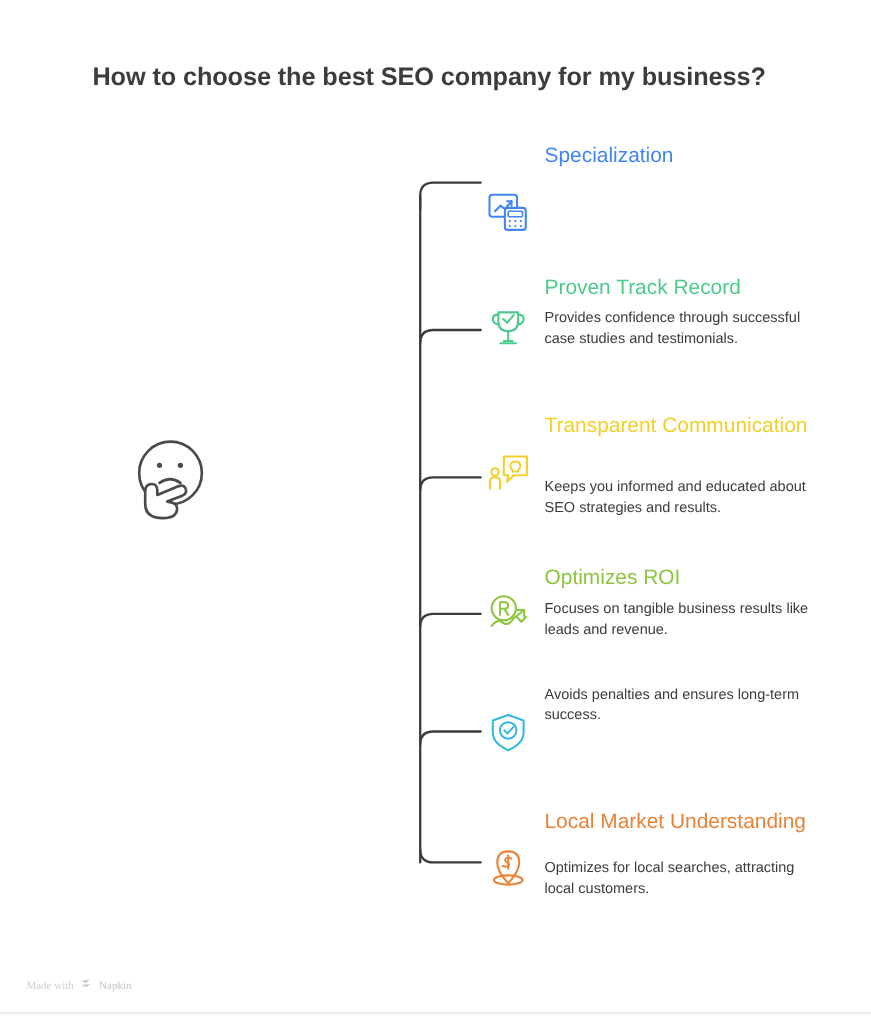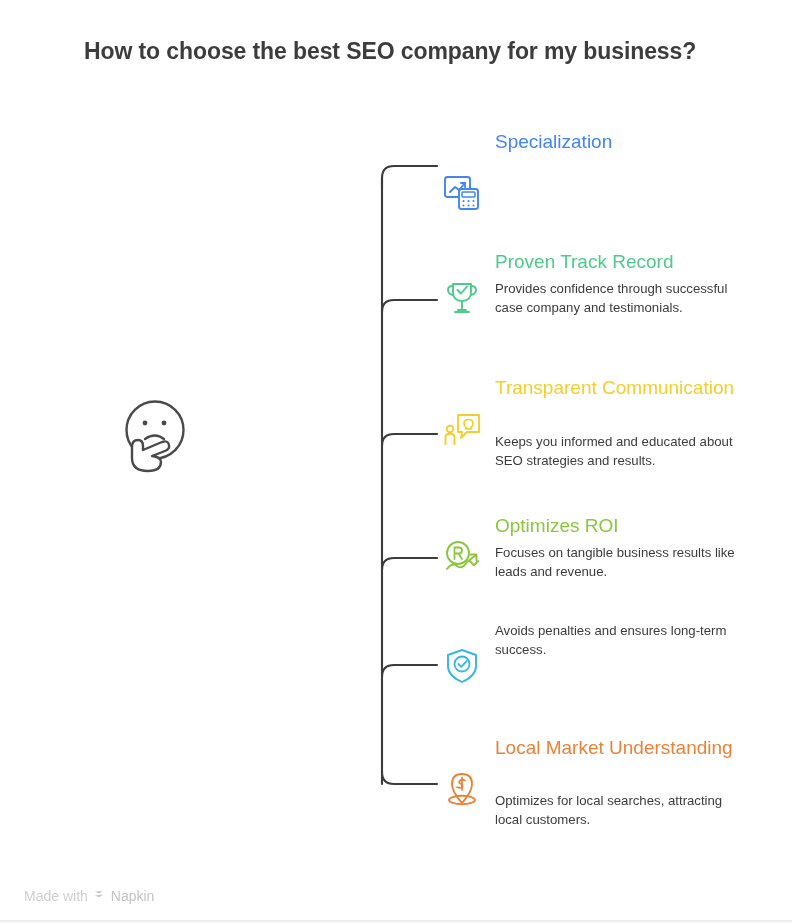--- a/index.html
+++ b/index.html
@@ -13,7 +13,7 @@
   }
   #page-title{
     position:absolute;
-    left:84px;top:38px;
+    left:84px;top:56px;
     font-size:23px;
     font-weight:bold;
     color:#3c3c3c;

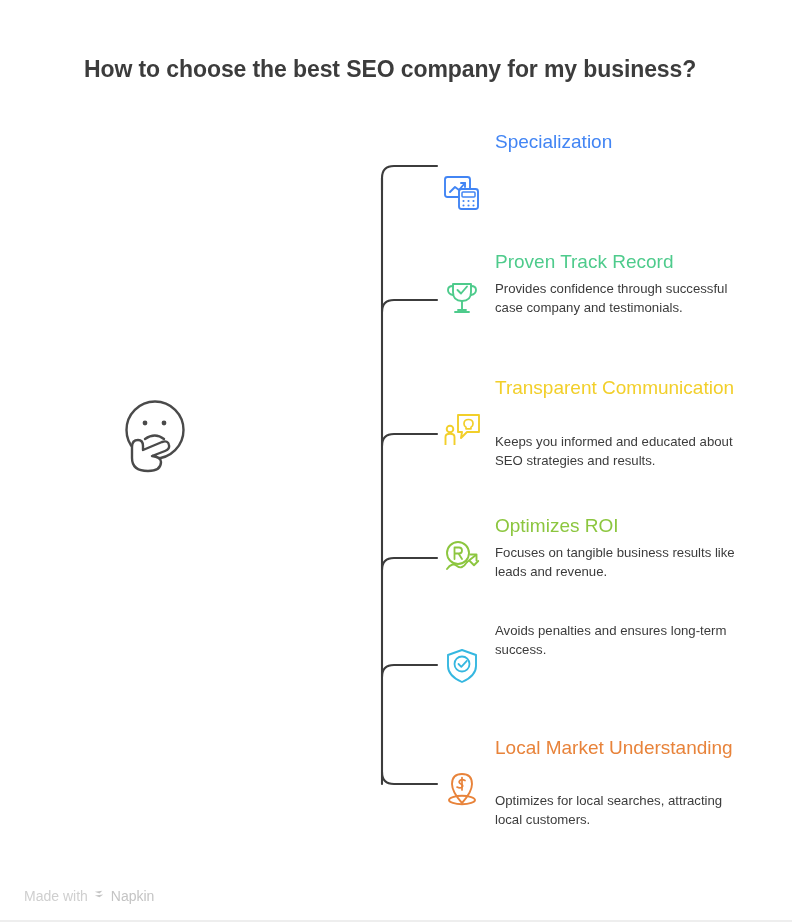--- a/index.html
+++ b/index.html
@@ -150,7 +150,7 @@
     </div>
     <div class="item-text">
       <p class="item-title" style="color:#4ecb8c">Proven Track Record</p>
-      <p class="item-desc">Provides confidence through successful case company and testimonials.</p>
+      <p class="item-desc">Provides confidence through successful case studies and testimonials.</p>
     </div>
   </div>
 

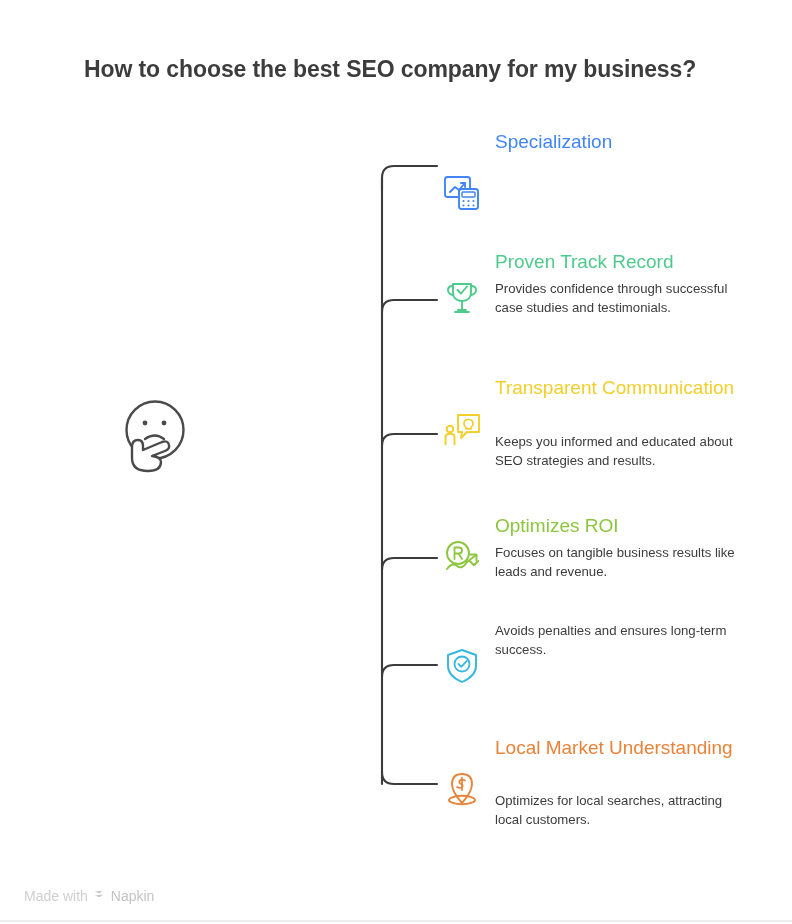--- a/index.html
+++ b/index.html
@@ -210,7 +210,7 @@
     </div>
     <div class="item-text">
       <p class="item-title" style="color:#e8833a">Local Market Understanding</p>
-      <p class="item-desc" style="margin-top:32px">Optimizes for local searches, attracting local customers.</p>
+      <p class="item-desc" style="margin-top:20px">Optimizes for local searches, attracting local customers.</p>
     </div>
   </div>
 

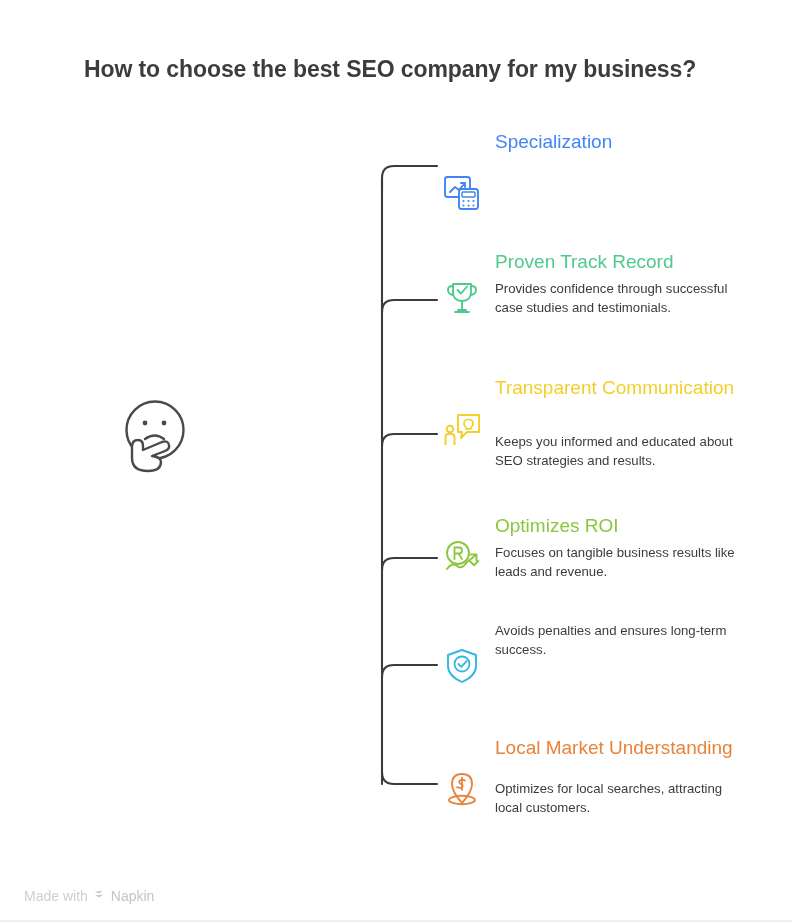--- a/index.html
+++ b/index.html
@@ -68,8 +68,9 @@
     display:flex;
     align-items:center;
     gap:5px;
-    font-size:14px;
+    font-size:10px;
     color:#cfcfcf;
+    font-family:Liberation Serif, serif;
   }
   #footer .brand{color:#c4c4c4;}
   #baseline{

